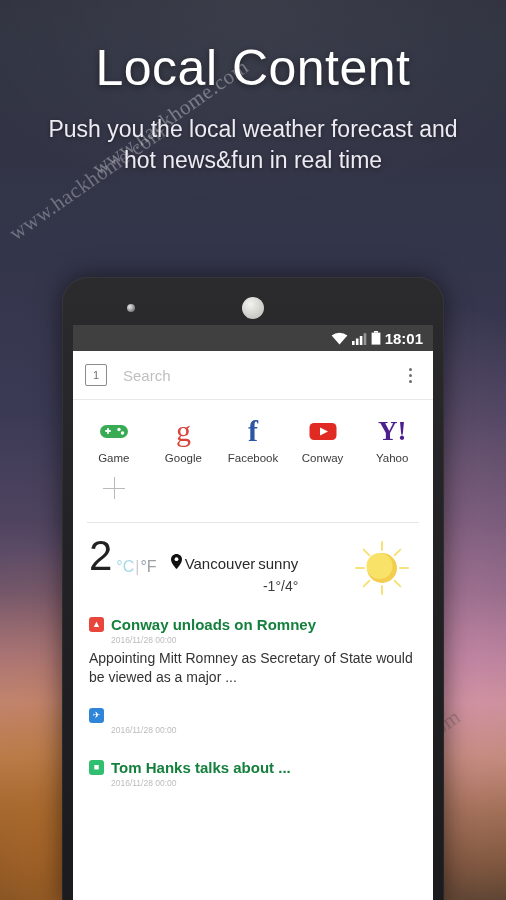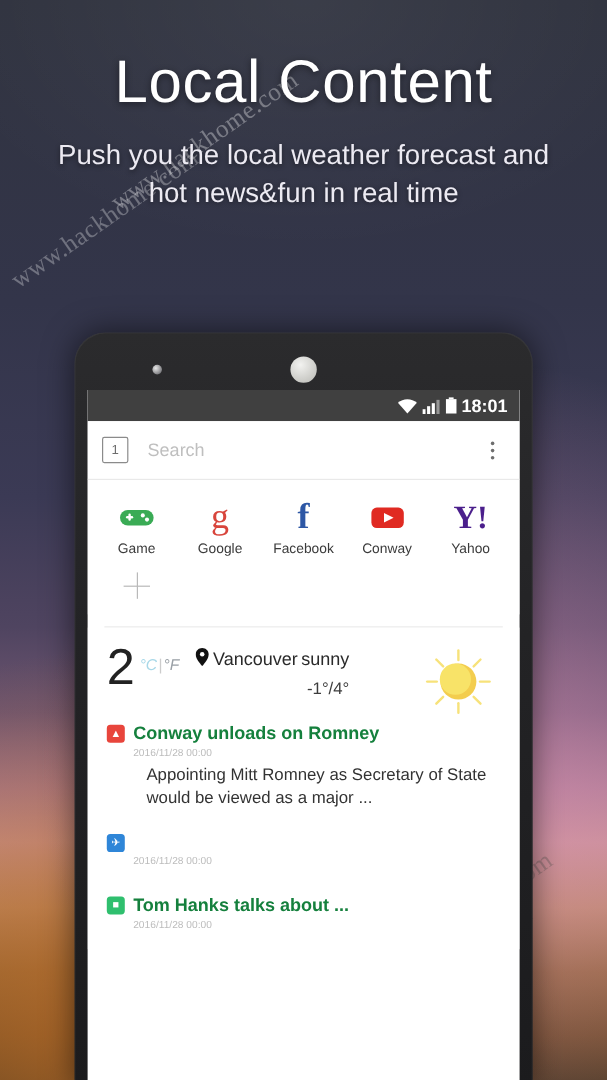--- a/index.html
+++ b/index.html
@@ -93,7 +93,7 @@
   
   #weather{display:flex;align-items:flex-start;padding:14px 16px 10px 16px;background:#fff;position:relative;}
   #temp{font-size:42px;color:#222;line-height:.9;font-weight:300;}
-  #unitBox{margin-left:4px;margin-top:9px;font-size:13px;white-space:nowrap;font-style:italic;}
+  #unitBox{margin-left:4px;margin-top:21px;font-size:16px;white-space:nowrap;}
   #unitC{color:#a8d8e8;}
   #unitSep{color:#cccccc;margin:0 1px;}
   #unitF{color:#9aa0a6;}

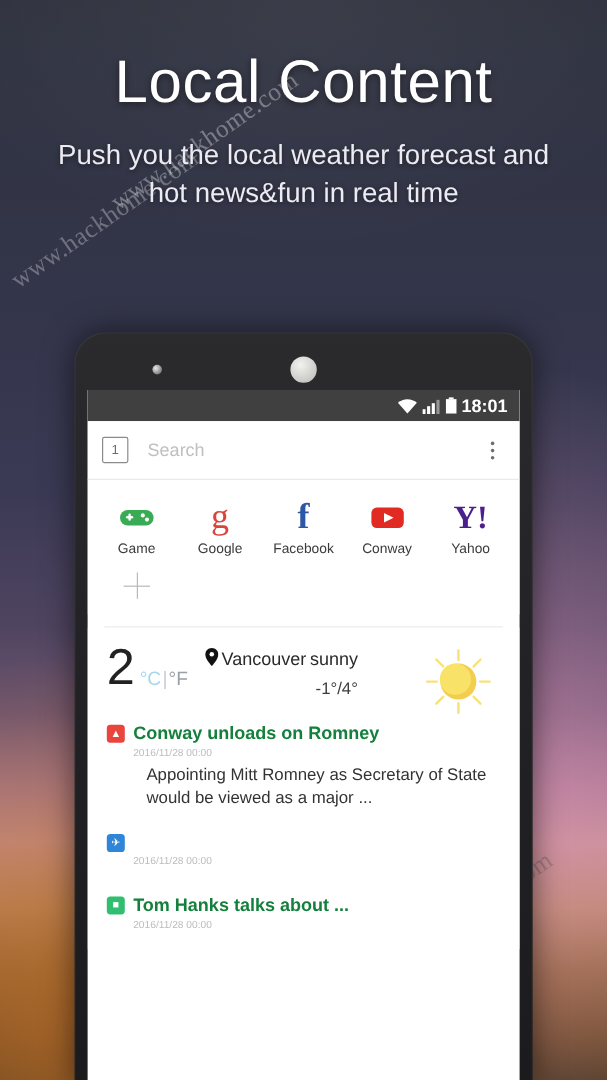--- a/index.html
+++ b/index.html
@@ -97,7 +97,7 @@
   #unitC{color:#a8d8e8;}
   #unitSep{color:#cccccc;margin:0 1px;}
   #unitF{color:#9aa0a6;}
-  #wInfo{margin-left:14px;margin-top:3px;}
+  #wInfo{margin-left:14px;margin-top:17px;}
   #wLoc{font-size:15px;color:#2a2a2a;display:flex;align-items:center;gap:3px;}
   #wRange{font-size:14px;color:#3c3c3c;margin-top:6px;margin-left:26px;text-align:right;}
   #sun{position:absolute;right:22px;top:16px;width:58px;height:58px;}

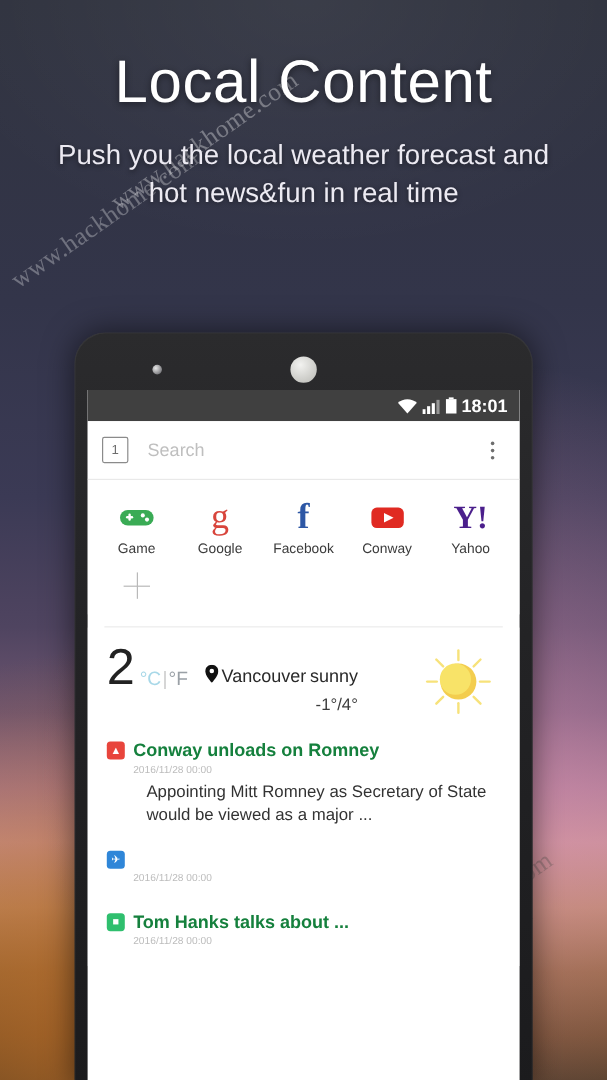--- a/index.html
+++ b/index.html
@@ -111,7 +111,7 @@
   .nfav span{color:#fff;font-size:9px;line-height:1;}
   .ntitle{font-size:15px;font-weight:bold;color:#15803d;white-space:nowrap;overflow:hidden;}
   .ndate{font-size:8.5px;color:#bcbcbc;margin:2px 0 4px 22px;}
-  .nbody{font-size:14px;color:#333;line-height:1.38;margin-left:33px;}
+  .nbody{font-size:14px;color:#333;line-height:1.38;}
 </style>
 </head>
 <body>

